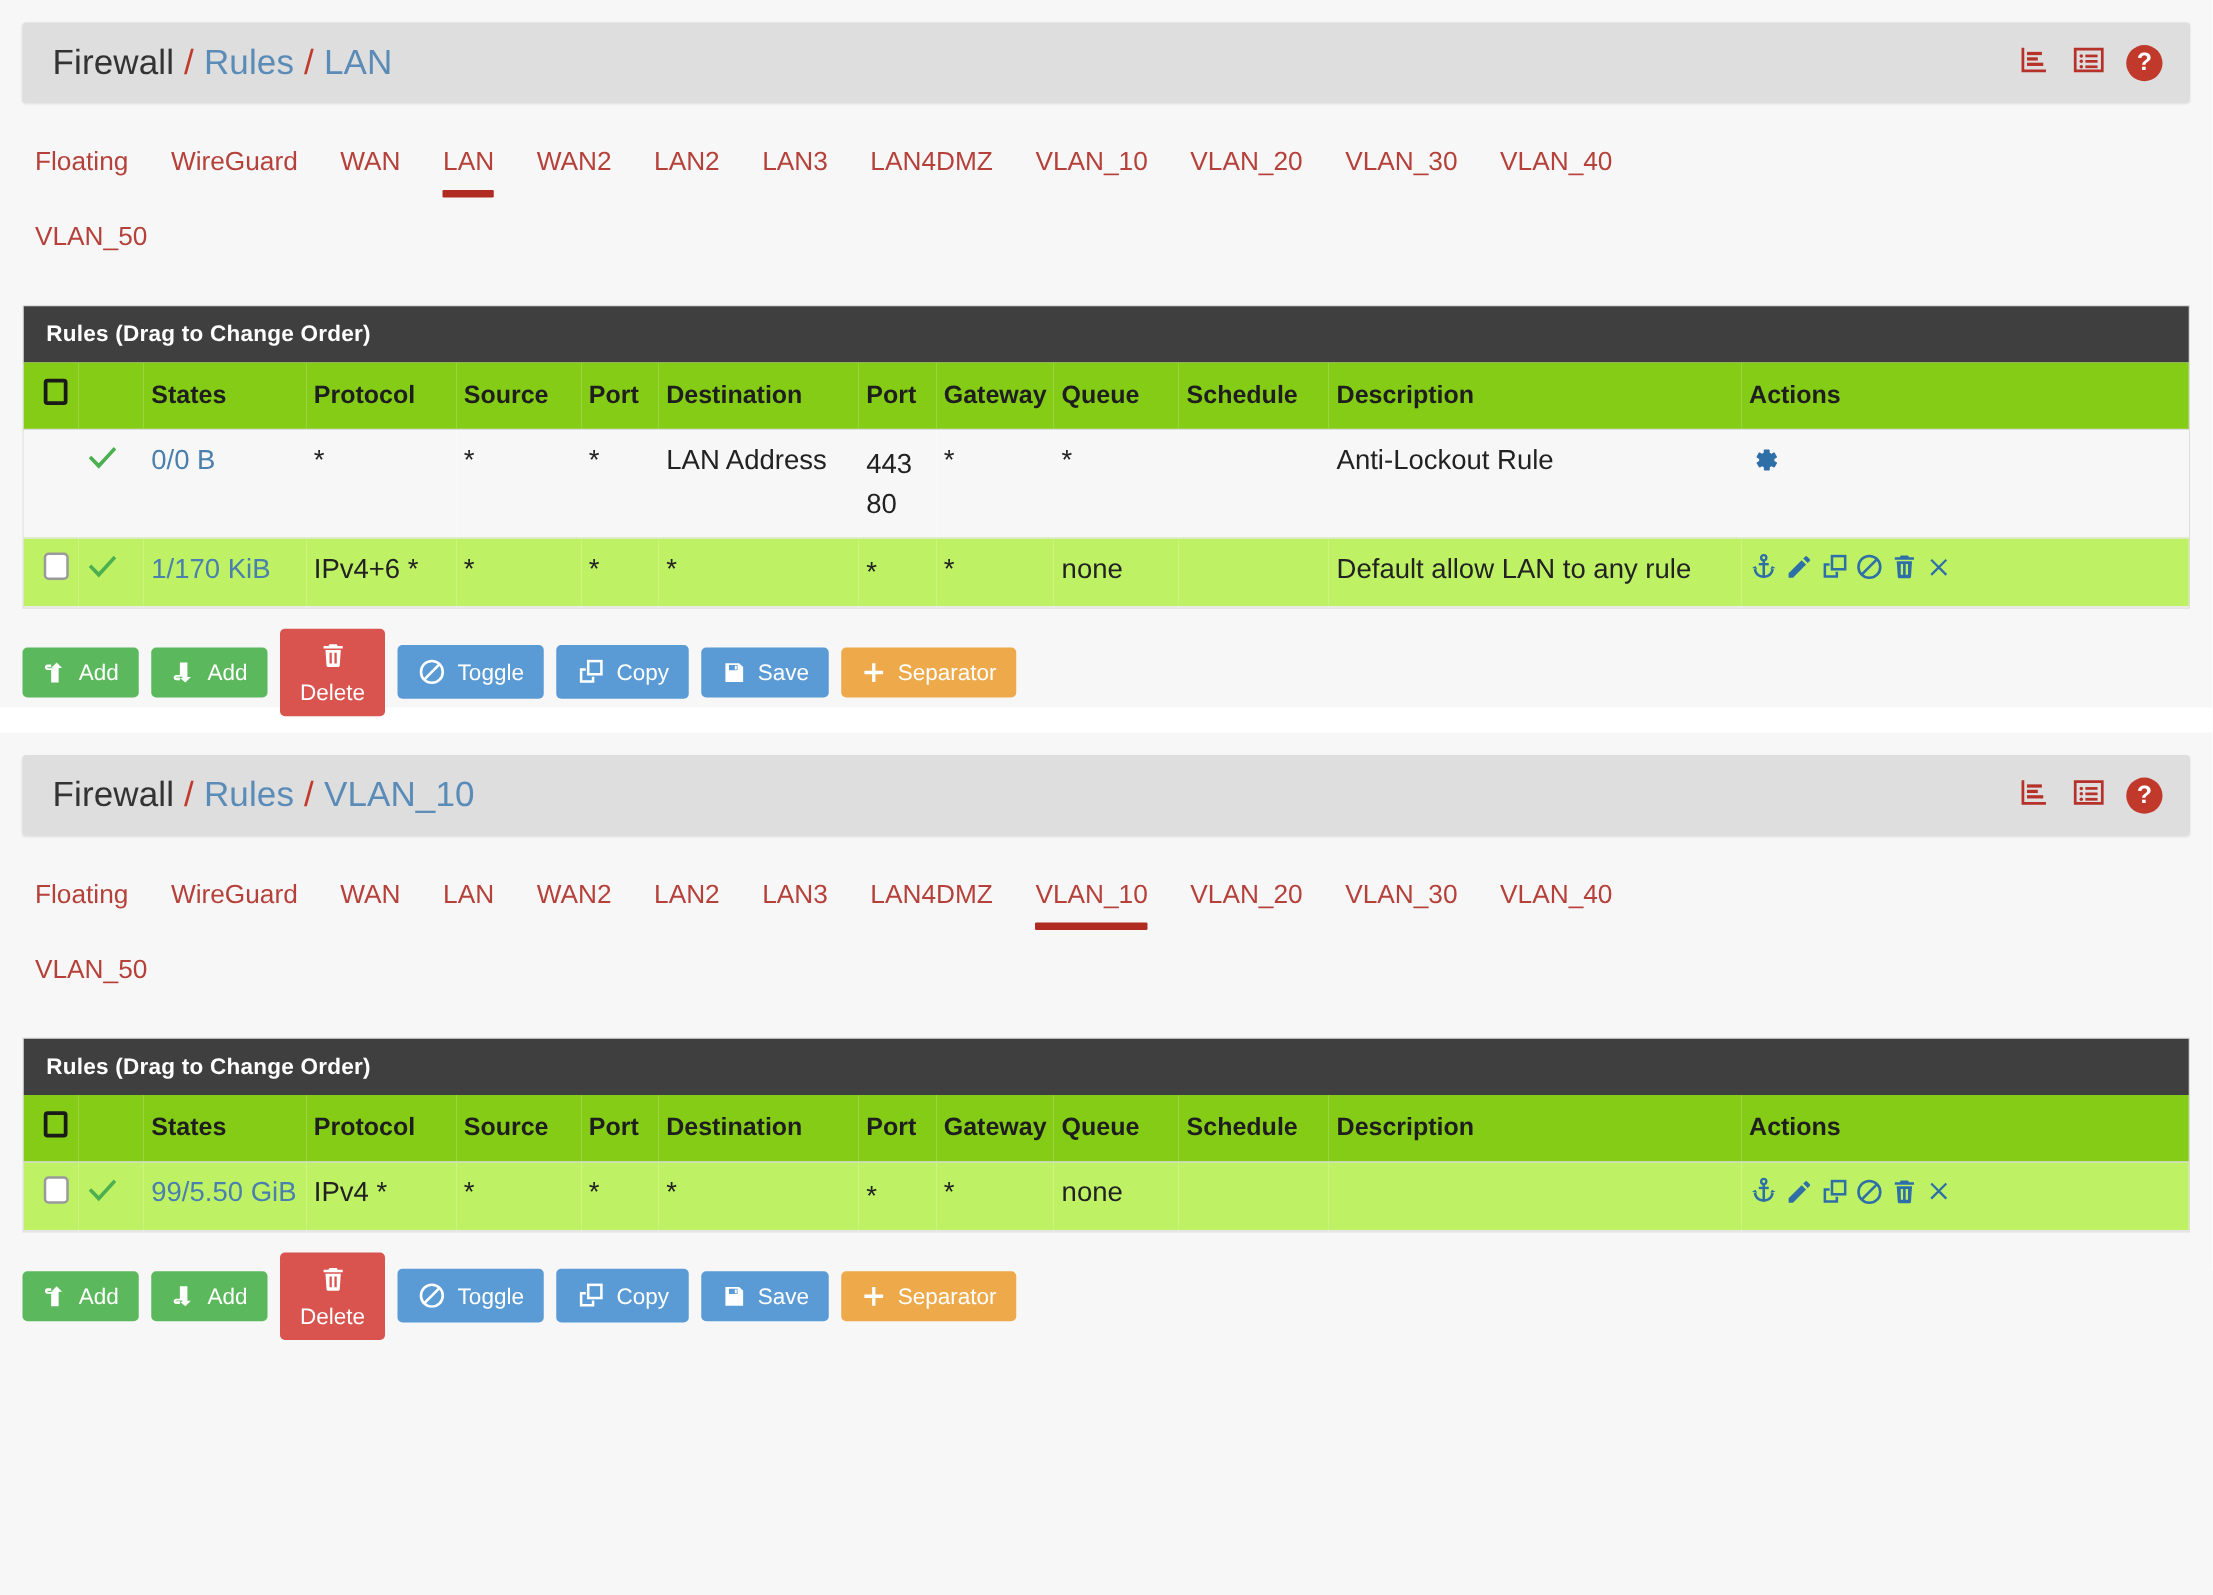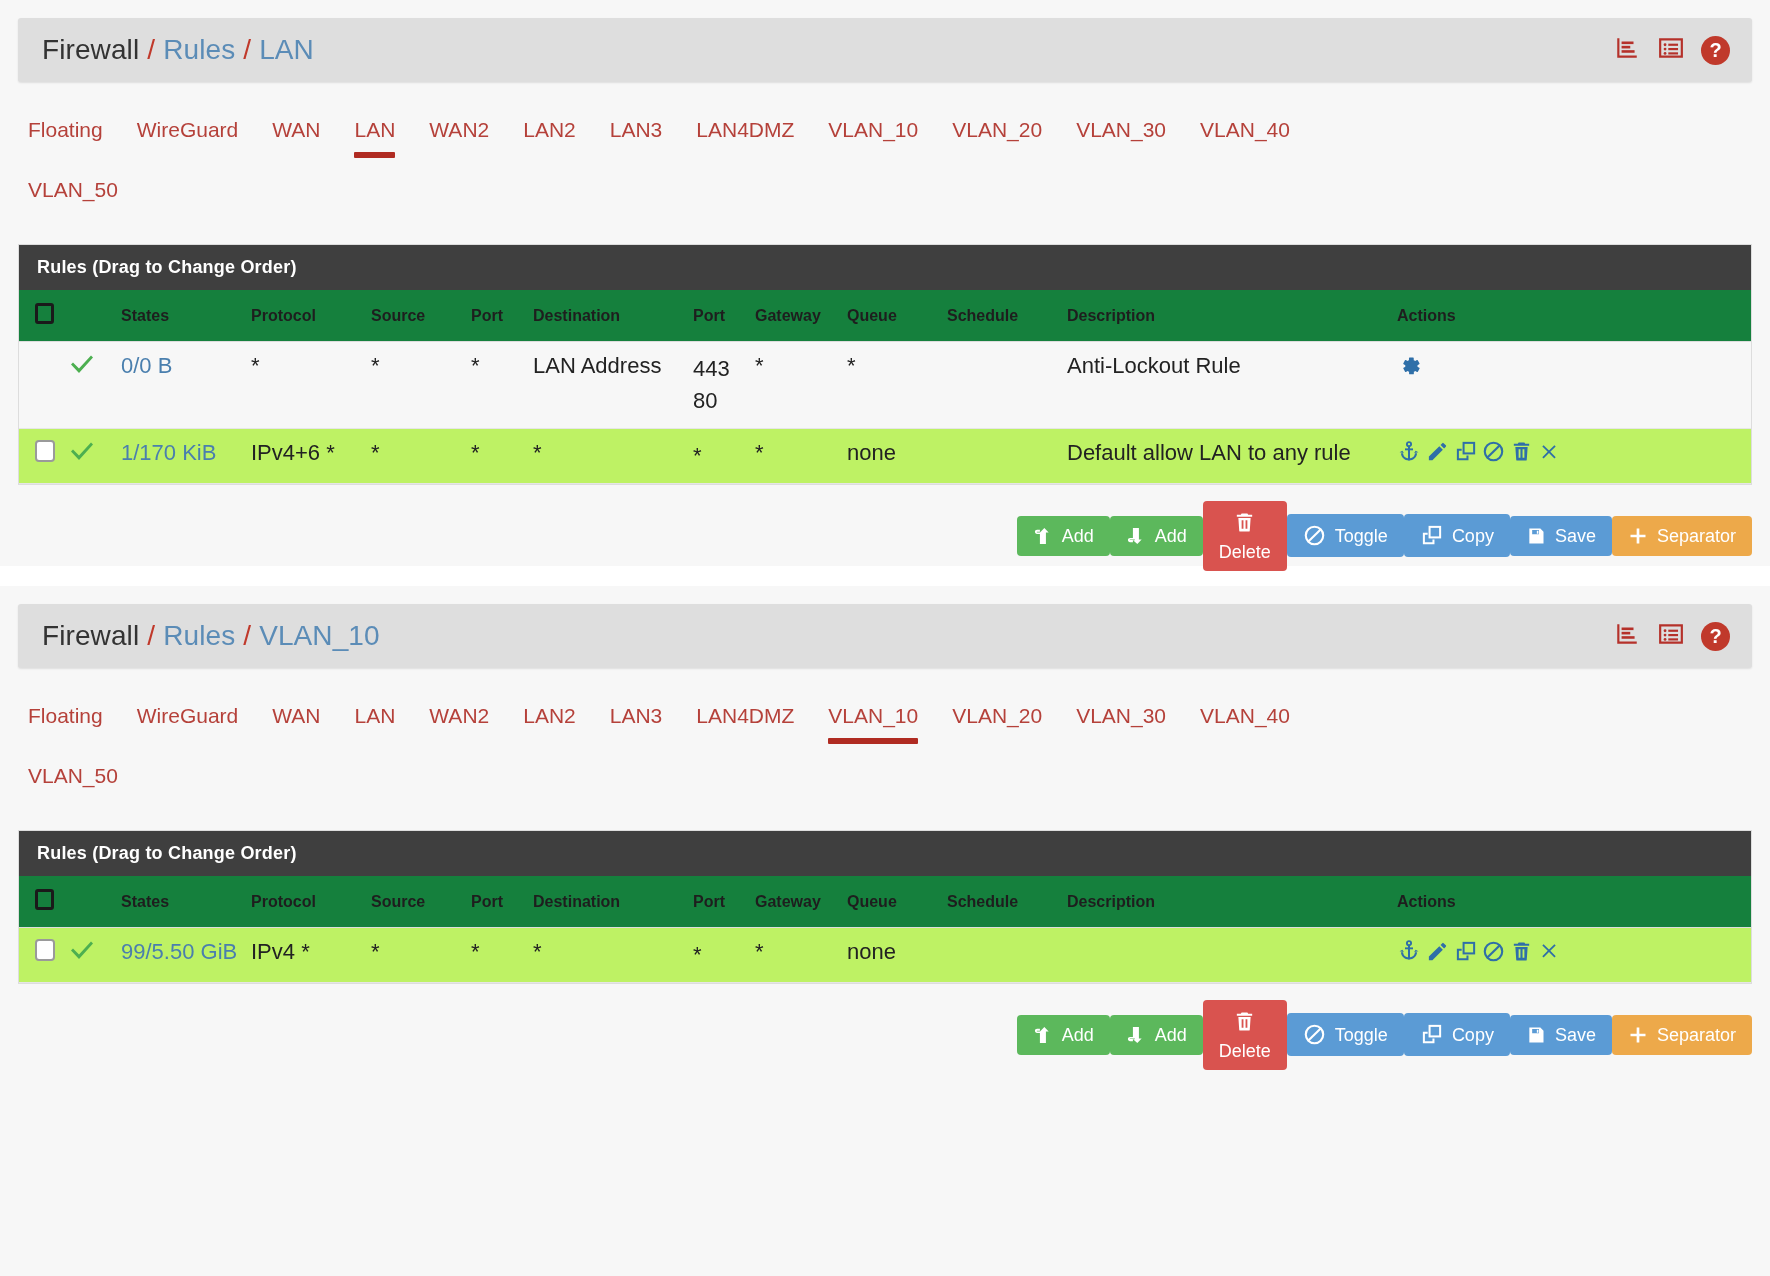--- a/index.html
+++ b/index.html
@@ -72,10 +72,10 @@
   }
   table.rules { width: 100%; border-collapse: collapse; }
   table.rules th {
-    font-size: 16px; font-weight: bold; color: #1e1e1e;
+    font-size: 20px; font-weight: bold; color: #1e1e1e;
     text-align: left; padding: 13px 6px;
     border-bottom: 1px solid #dddddd;
-    background: #15803d;
+    background: #84cc16;
     white-space: nowrap;
   }
   table.rules td {

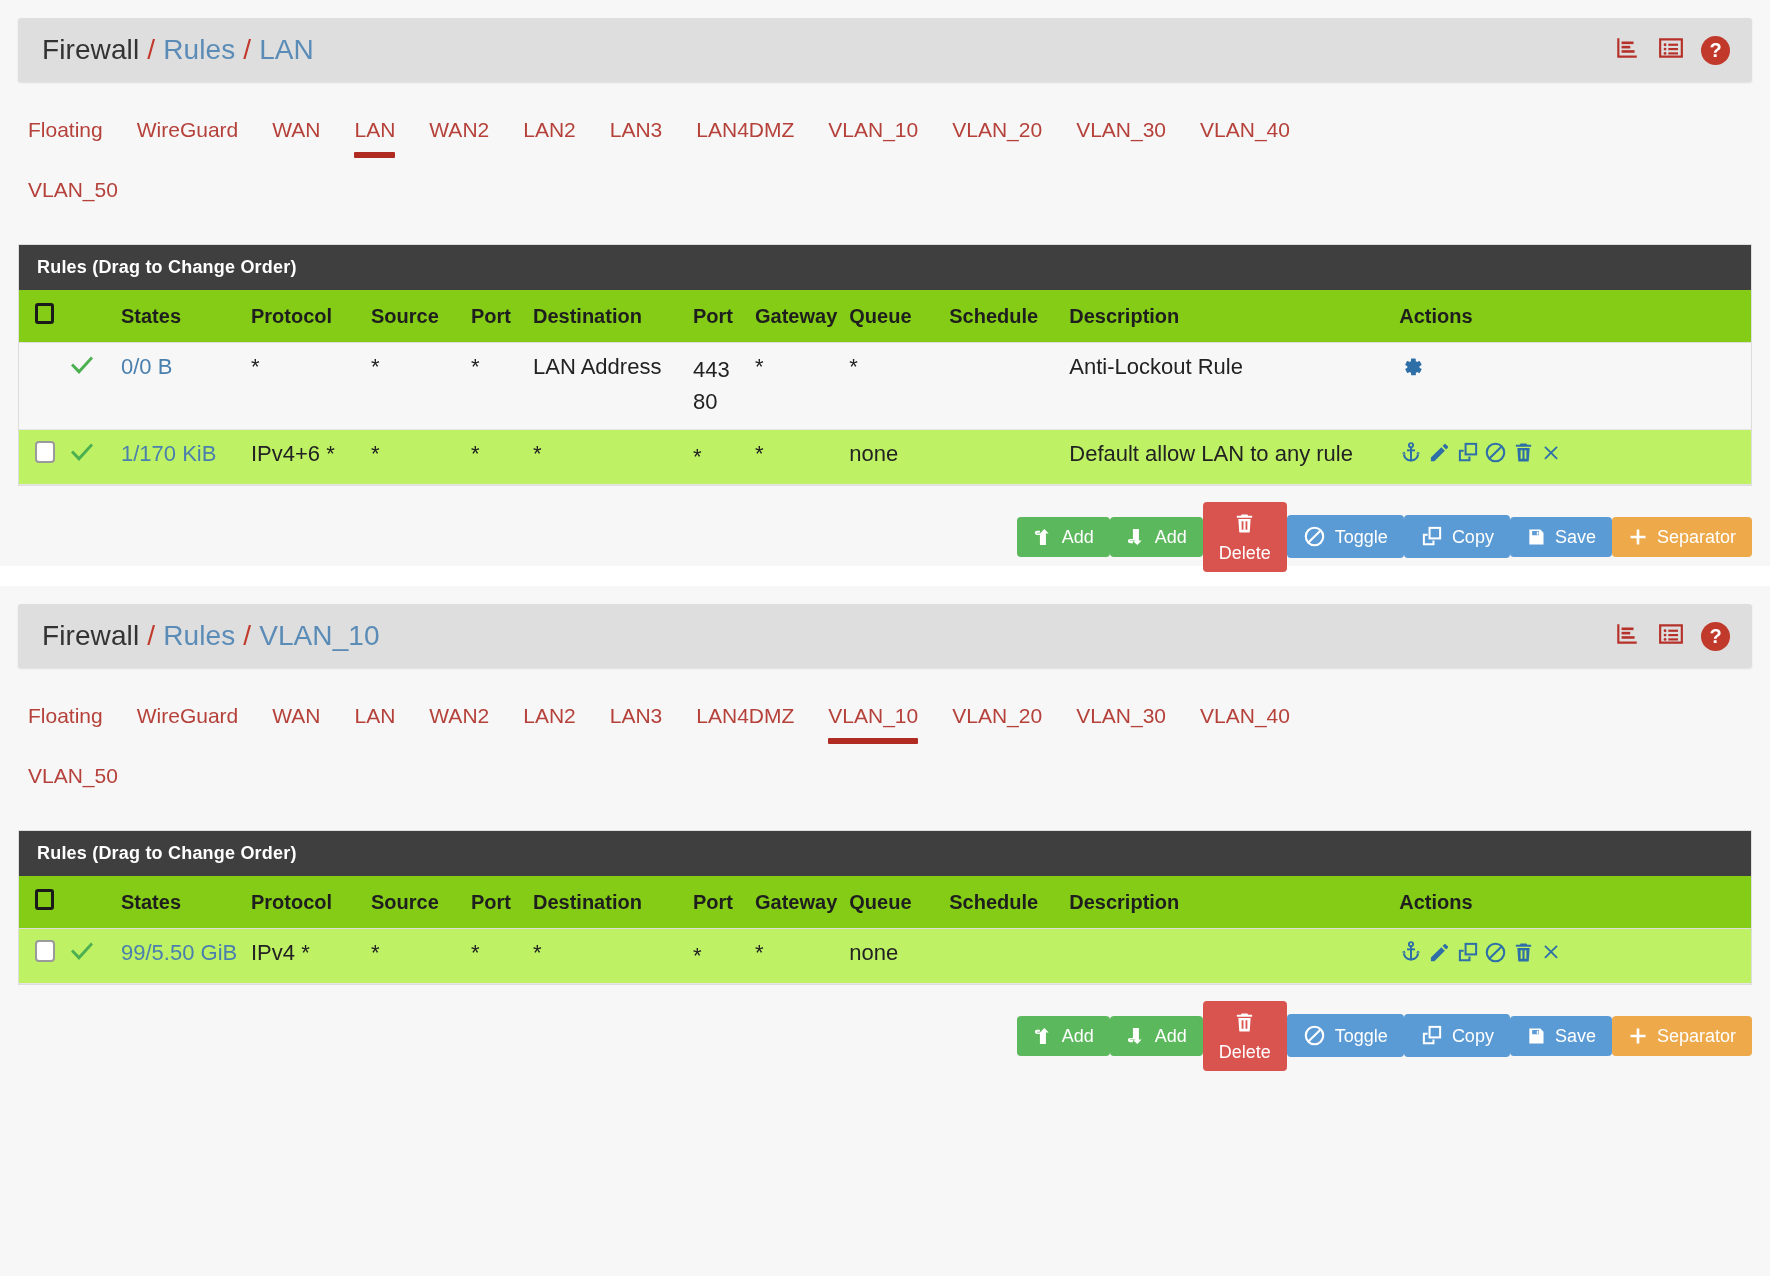--- a/index.html
+++ b/index.html
@@ -121,8 +121,8 @@
 
   
   .btnbar {
-    display: flex; justify-content: flex-end; align-items: center;
-    margin: 16px 18px 0 18px; padding-bottom: 4px;
+    display: flex; align-items: center;
+    gap: 10px; margin: 16px 18px 0 18px; padding-bottom: 4px;
   }
   .btn {
     display: inline-flex; align-items: center; gap: 9px;

